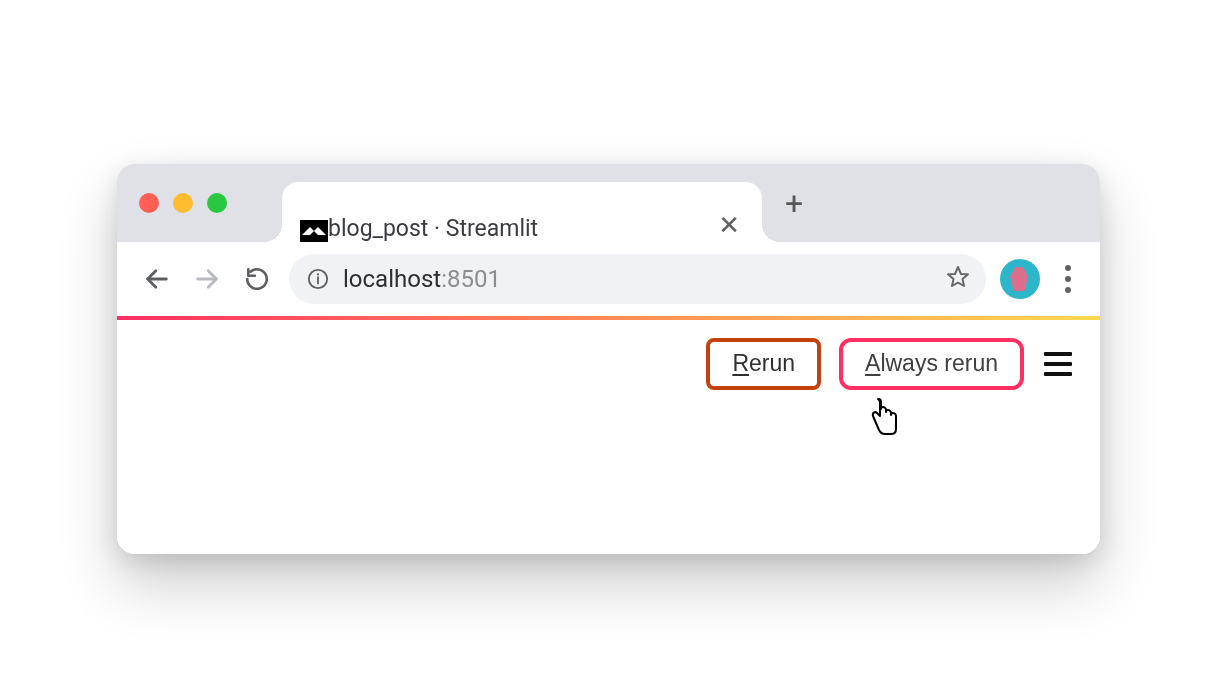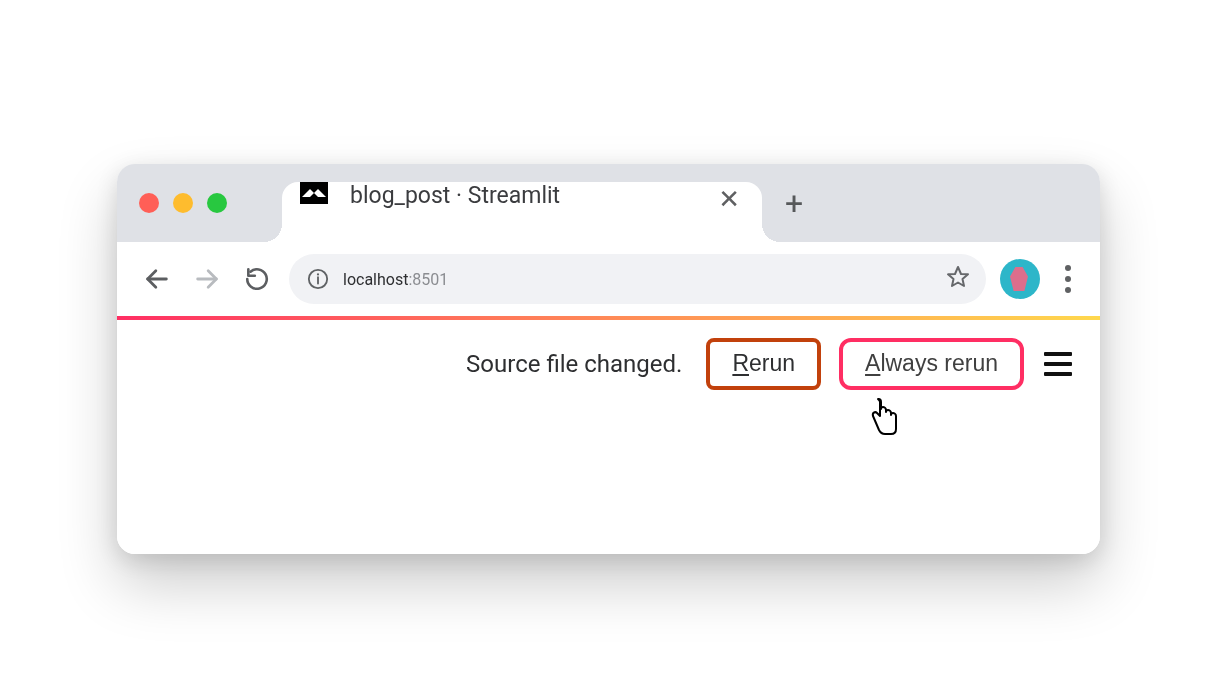--- a/index.html
+++ b/index.html
@@ -43,9 +43,9 @@
       border-top-left-radius: 16px;
       border-top-right-radius: 16px;
       display: flex;
-      align-items: flex-start;
+      align-items: flex-end;
       padding: 0 18px 0 18px;
-      gap: 22px;
+      gap: 0;
     }
     .tab::before, .tab::after {
       content: "";

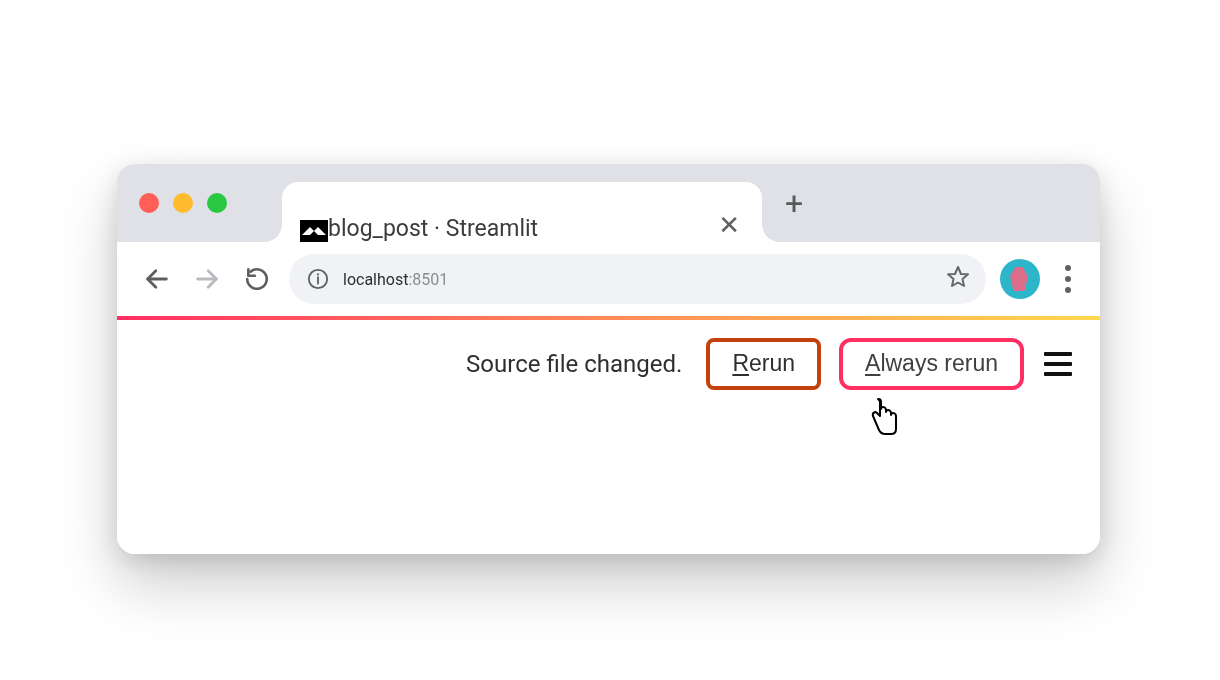--- a/index.html
+++ b/index.html
@@ -97,7 +97,7 @@
       gap: 14px;
     }
     .addr-info { color: #5f6265; display:flex; align-items:center; }
-    .addr-text { font-size: 16px; color: #2e2f31; flex: 1; }
+    .addr-text { font-size: 24px; color: #2e2f31; flex: 1; }
     .addr-text .port { color: #8b8d91; }
     .addr-star { color: #66686b; }
     .avatar {

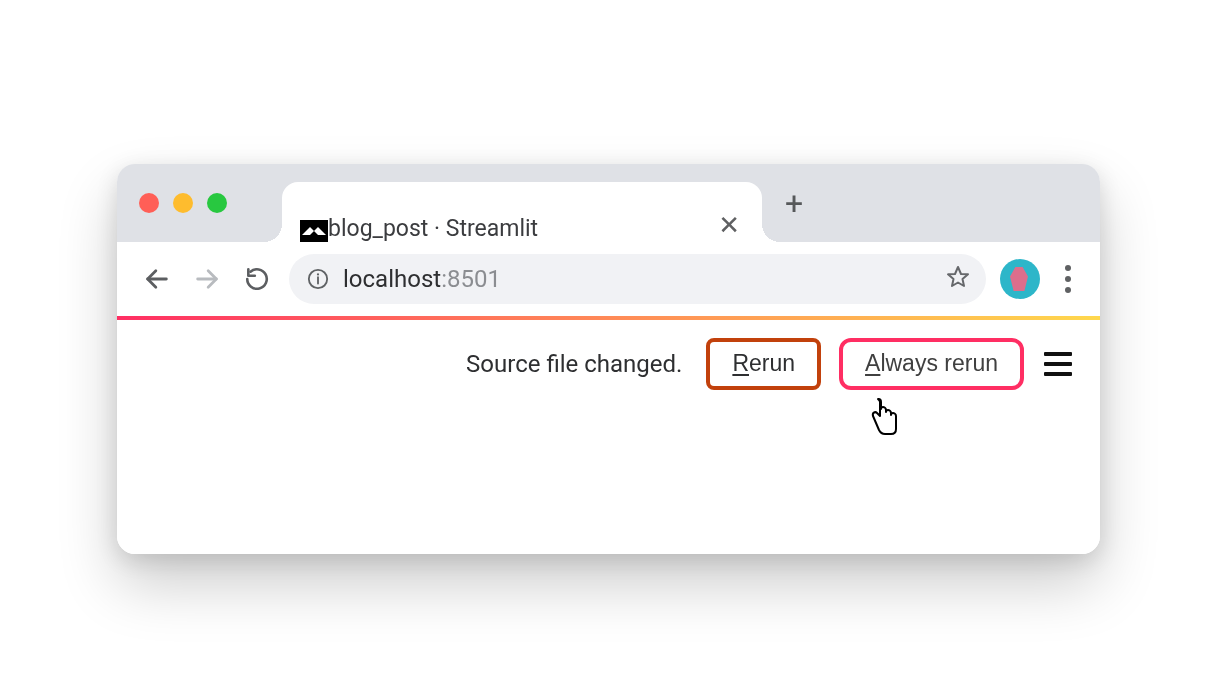--- a/index.html
+++ b/index.html
@@ -230,7 +230,6 @@
     <div class="content">
       <div class="gradient-bar"></div>
       <div class="ribbon">
-        <span class="ribbon-msg">Source file changed.</span>
         <button class="btn"><span class="ul">R</span>erun</button>
         <button class="btn primary"><span class="ul">A</span>lways rerun</button>
         <div class="hamburger">

